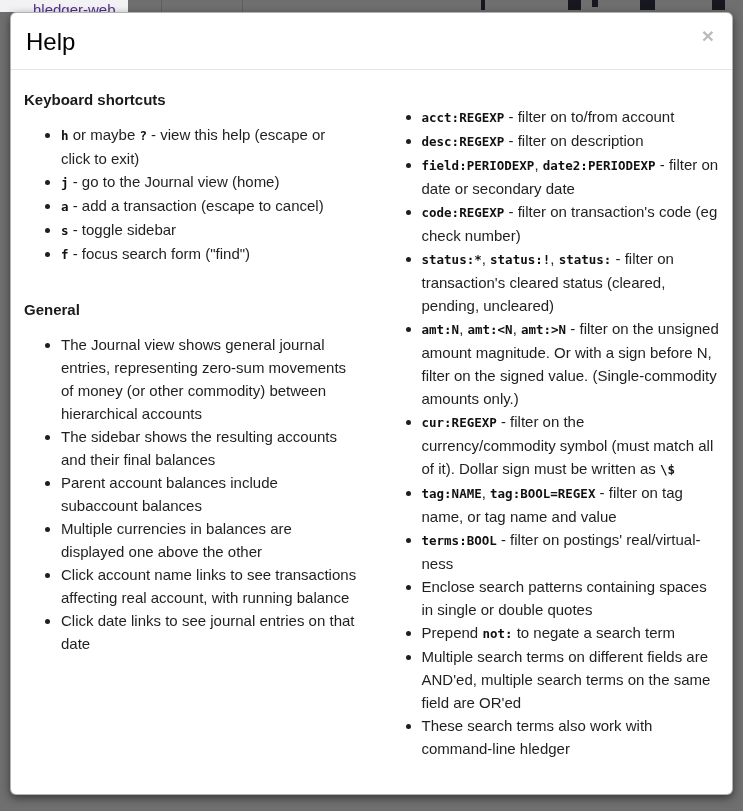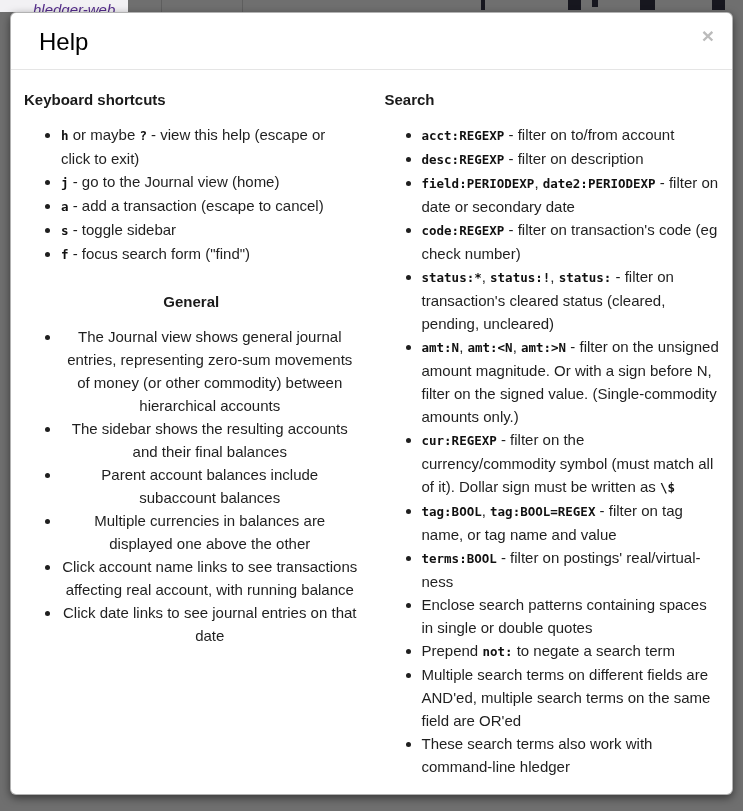--- a/index.html
+++ b/index.html
@@ -30,7 +30,6 @@
     color: var(--brand-purple, #552d8b);
     text-decoration: underline;
     white-space: nowrap;
-    font-style: italic;
   }
   .vline { position: absolute; top: 0; width: 1px; height: 12px; background: #5e5e5e; }
   .vline.v1 { left: 161px; }

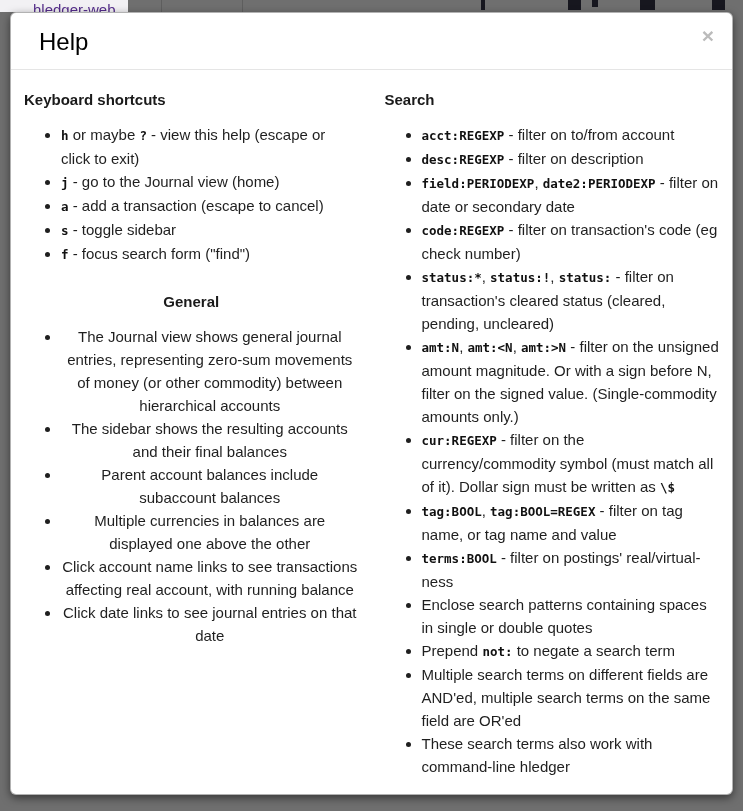--- a/index.html
+++ b/index.html
@@ -61,7 +61,6 @@
     font-weight: 400;
     line-height: 29px;
     color: #000000;
-    margin-left: 13px;
   }
   .close-btn {
     position: absolute;

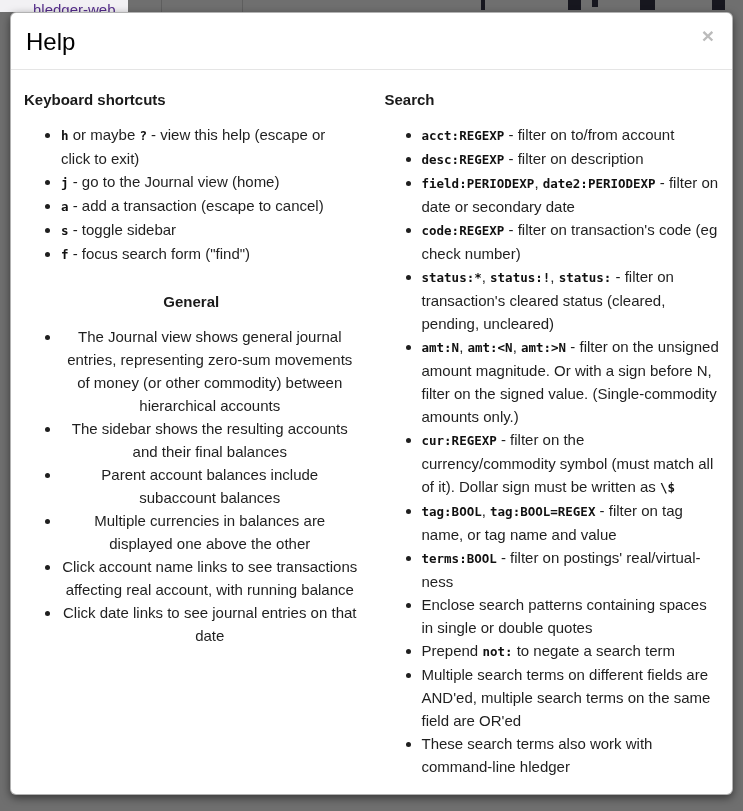--- a/index.html
+++ b/index.html
@@ -150,7 +150,6 @@
     </div>
     <div class="col">
       <div class="section">
-        <div class="section-heading">Search</div>
         <ul class="help-list">
             <li><code>acct:REGEXP</code> - filter on to/from account</li>
             <li><code>desc:REGEXP</code> - filter on description</li>

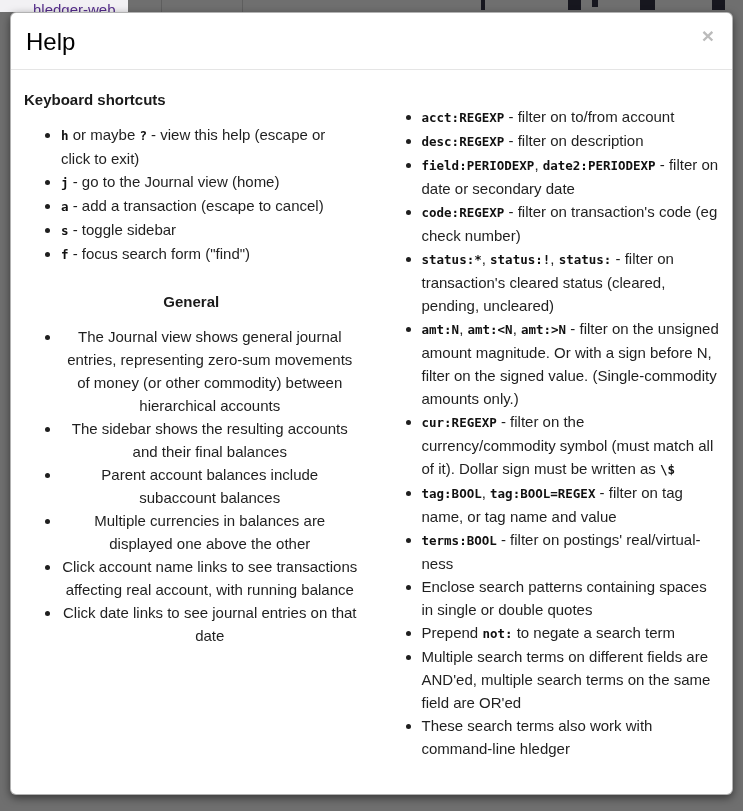--- a/index.html
+++ b/index.html
@@ -84,7 +84,7 @@
     color: #1a1a1a;
     line-height: 18px;
   }
-  .section + .section { margin-top: 27px; text-align: center; }
+  .section + .section { margin-top: 35px; }
   ul.help-list {
     margin: 14px 0 0 0;
     padding-left: 37px;

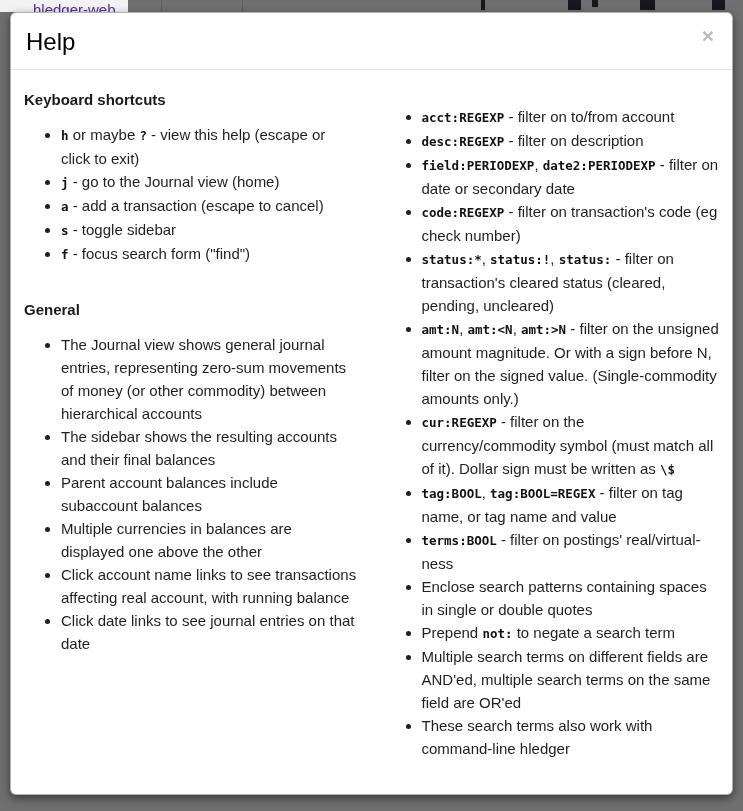--- a/index.html
+++ b/index.html
@@ -158,7 +158,7 @@
             <li><code>status:*</code>, <code>status:!</code>, <code>status:</code> - filter on transaction's cleared status (cleared, pending, uncleared)</li>
             <li><code>amt:N</code>, <code>amt:&lt;N</code>, <code>amt:&gt;N</code> - filter on the unsigned amount magnitude. Or with a sign before N, filter on the signed value. (Single-commodity amounts only.)</li>
             <li><code>cur:REGEXP</code> - filter on the currency/commodity symbol (must match all of it). Dollar sign must be written as <code>\$</code></li>
-            <li><code>tag:BOOL</code>, <code>tag:BOOL=REGEX</code> - filter on tag name, or tag name and value</li>
+            <li><code>tag:NAME</code>, <code>tag:BOOL=REGEX</code> - filter on tag name, or tag name and value</li>
             <li><code>terms:BOOL</code> - filter on postings' real/virtual-ness</li>
             <li>Enclose search patterns containing spaces in single or double quotes</li>
             <li>Prepend <code>not:</code> to negate a search term</li>

